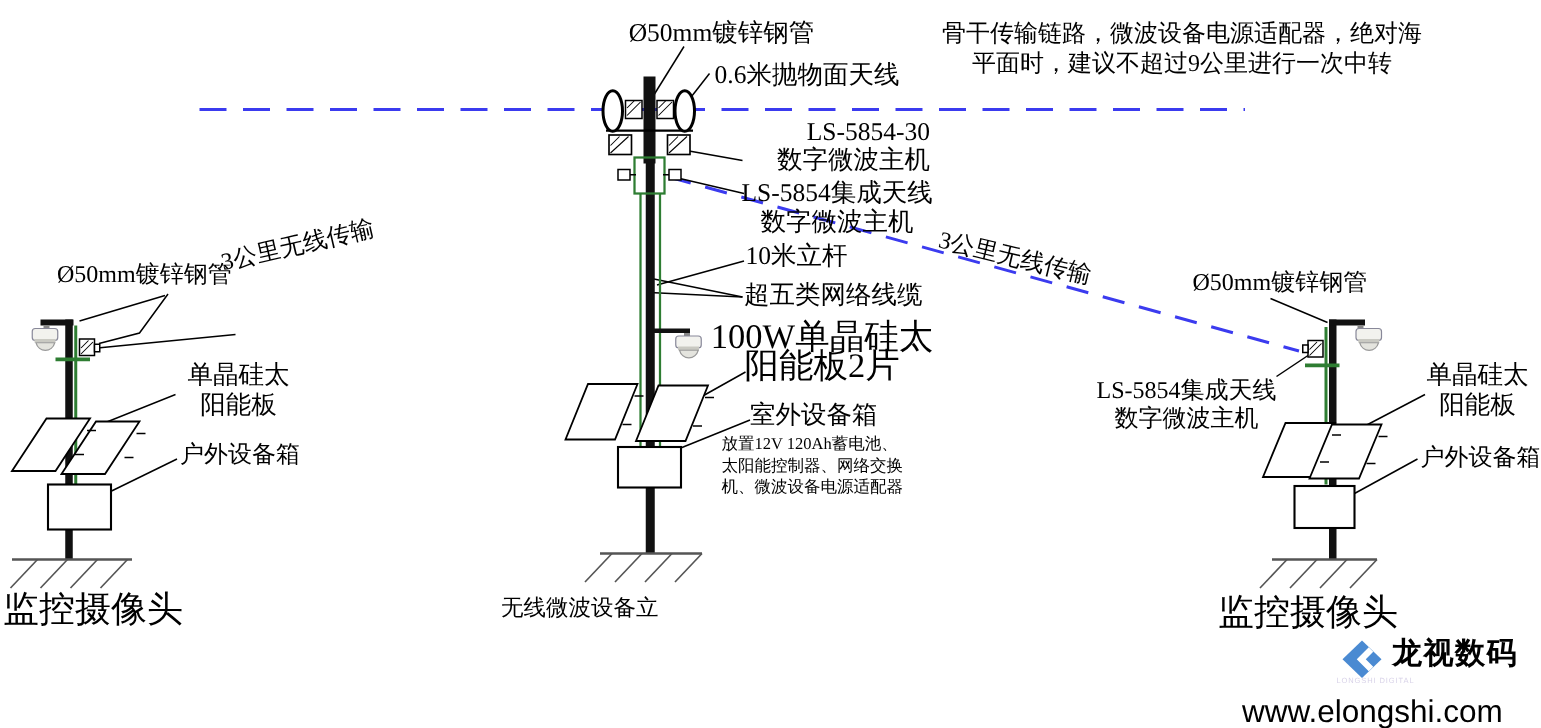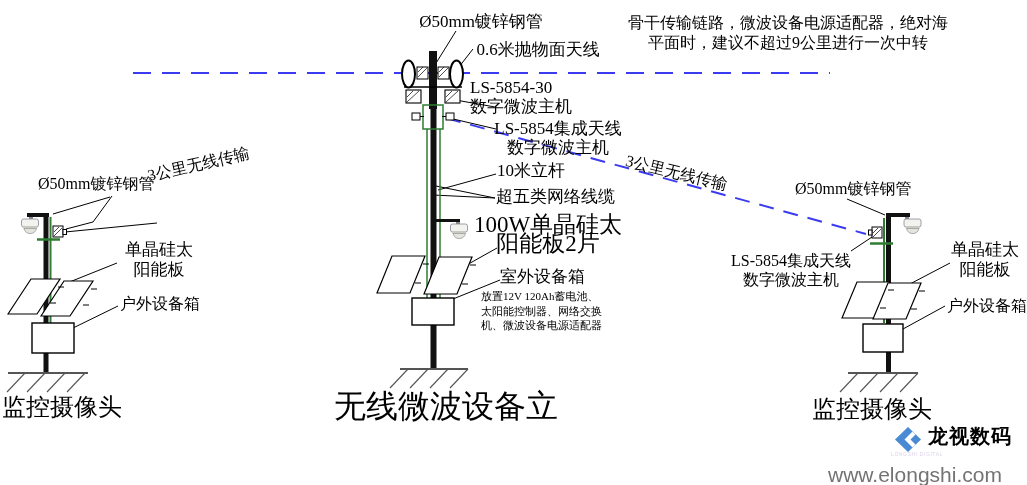--- a/index.html
+++ b/index.html
@@ -9,7 +9,7 @@
   .lbl{position:absolute;color:#000;white-space:nowrap;line-height:1.12;}
   #lbl-c-pipe{left:406px;top:1px;width:150px;font-size:17px;text-align:center;}
   #lbl-c-antenna{left:458px;top:29px;width:160px;font-size:17px;text-align:center;}
-  #lbl-c-radio30{left:470px;top:67px;width:150px;font-size:17px;text-align:left;line-height:19px;}
+  #lbl-c-radio30{left:470px;top:67px;width:150px;font-size:17px;text-align:right;line-height:19px;}
   #lbl-c-integrated{left:483px;top:108px;width:150px;font-size:17px;text-align:center;line-height:19px;}
   #lbl-c-pole{left:497px;top:150px;font-size:17px;}
   #lbl-c-cable{left:496px;top:176px;font-size:17px;}

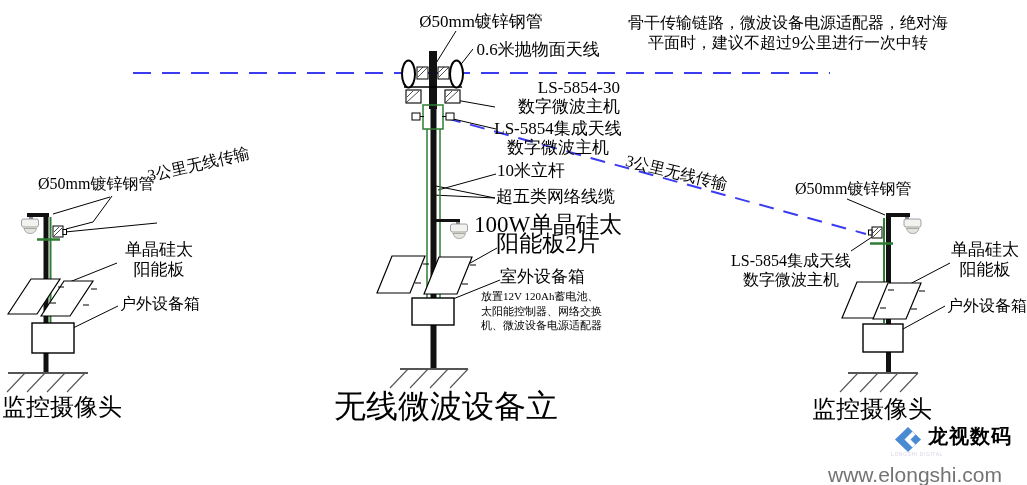--- a/index.html
+++ b/index.html
@@ -27,7 +27,7 @@
   #lbl-l-solar{left:84px;top:229px;width:150px;font-size:17px;text-align:center;line-height:20px;}
   #lbl-l-box{left:120px;top:284px;font-size:16px;}
   #cap-left{left:2px;top:383px;font-size:24px;}
-  #cap-center{left:334px;top:381px;width:200px;font-size:32px;text-align:right;line-height:28px;}
+  #cap-center{left:334px;top:381px;width:200px;font-size:15px;text-align:left;line-height:28px;}
   #cap-right{left:812px;top:385px;font-size:24px;}
   #main-title{left:478px;top:451px;font-size:23px;}
   #brand-name{left:928px;top:414px;font-size:20px;font-weight:bold;color:#000000;

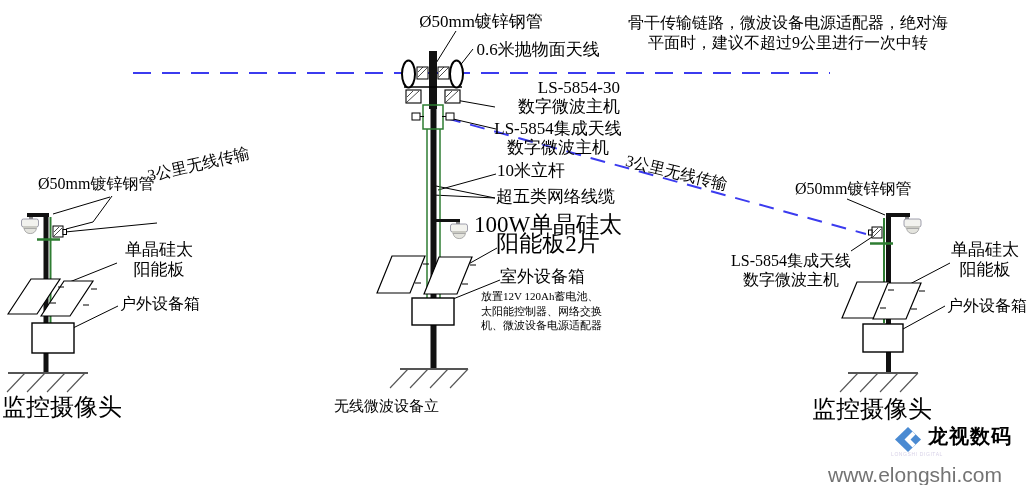--- a/index.html
+++ b/index.html
@@ -33,7 +33,7 @@
   #brand-name{left:928px;top:414px;font-size:20px;font-weight:bold;color:#000000;
               font-family:"Liberation Sans",sans-serif;letter-spacing:1px;}
   #brand-sub{left:891px;top:441px;font-size:5px;color:#d8d2e8;font-family:"Liberation Sans",sans-serif;letter-spacing:.6px;}
-  #brand-url{left:828px;top:452px;font-size:21px;color:#737373;font-family:"Liberation Sans",sans-serif;}
+  #brand-url{left:828px;top:452px;font-size:21px;color:#000000;font-family:"Liberation Sans",sans-serif;}
 </style>
 </head>
 <body>

